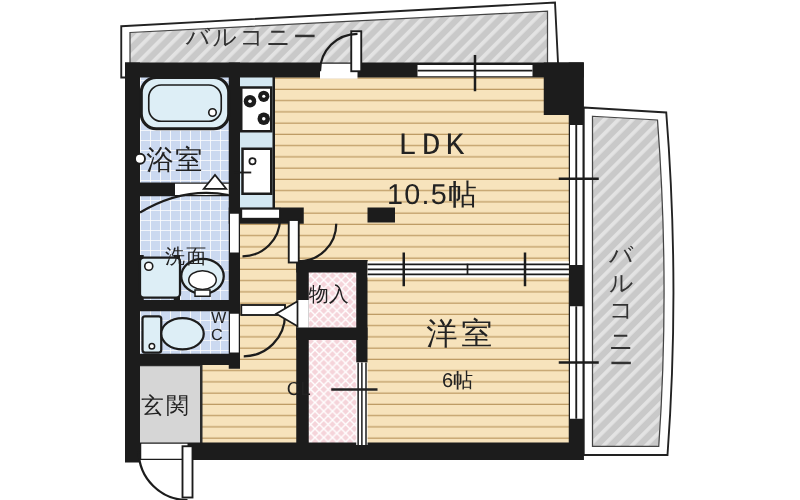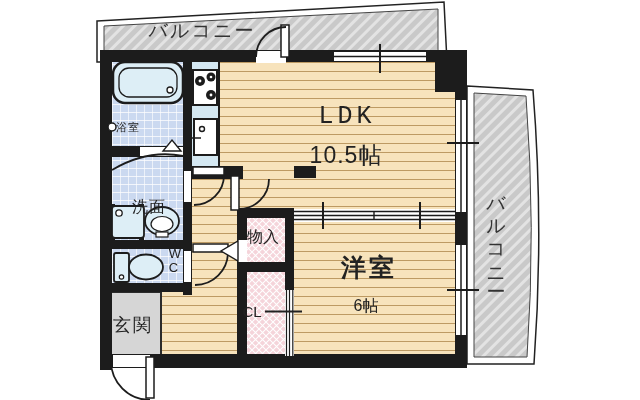--- a/index.html
+++ b/index.html
@@ -14,7 +14,7 @@
   .lbl-ldksize{left:346px;top:155px;font-size:23px;letter-spacing:1px;}
   .lbl-yo{left:369px;top:267px;font-size:25px;letter-spacing:3px;font-weight:bold;}
   .lbl-yosize{left:366px;top:306px;font-size:16px;}
-  .lbl-bath{left:128px;top:128px;font-size:11px;letter-spacing:1px;}
+  .lbl-bath{left:140px;top:128px;font-size:22px;letter-spacing:1px;}
   .lbl-sen{left:149px;top:175px;font-size:16px;letter-spacing:1px;margin-top:32px;}
   .lbl-wc{left:175px;top:261px;font-size:13px;}
   .lbl-gen{left:133px;top:325px;font-size:18px;letter-spacing:2px;}

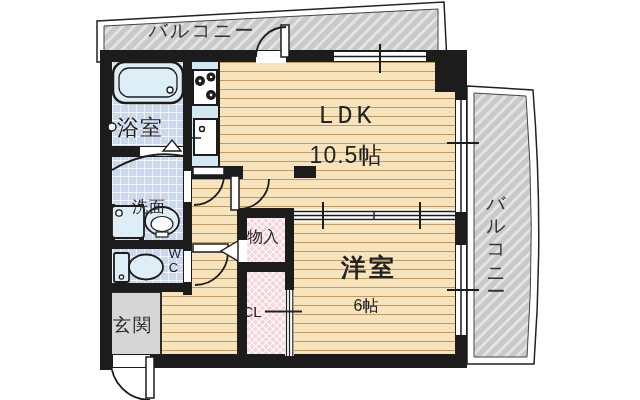--- a/index.html
+++ b/index.html
@@ -12,7 +12,7 @@
   .lbl-bright{left:496px;top:233px;writing-mode:vertical-rl;font-size:19px;letter-spacing:3px;color:#333;}
   .lbl-ldk{left:347px;top:117px;font-size:25px;letter-spacing:4px;font-family:Liberation Mono, monospace;}
   .lbl-ldksize{left:346px;top:155px;font-size:23px;letter-spacing:1px;}
-  .lbl-yo{left:369px;top:267px;font-size:25px;letter-spacing:3px;font-weight:bold;}
+  .lbl-yo{left:369px;top:267px;font-size:25px;letter-spacing:3px;}
   .lbl-yosize{left:366px;top:306px;font-size:16px;}
   .lbl-bath{left:140px;top:128px;font-size:22px;letter-spacing:1px;}
   .lbl-sen{left:149px;top:175px;font-size:16px;letter-spacing:1px;margin-top:32px;}

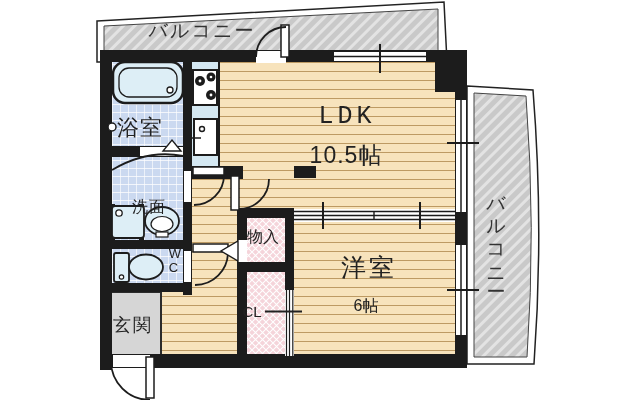--- a/index.html
+++ b/index.html
@@ -19,7 +19,7 @@
   .lbl-wc{left:175px;top:261px;font-size:13px;}
   .lbl-gen{left:133px;top:325px;font-size:18px;letter-spacing:2px;}
   .lbl-mono{left:263px;top:237px;font-size:16px;}
-  .lbl-cl{left:252px;top:312px;font-size:15px;}
+  .lbl-cl{left:239px;top:312px;font-size:15px;}
 </style>
 </head>
 <body>

